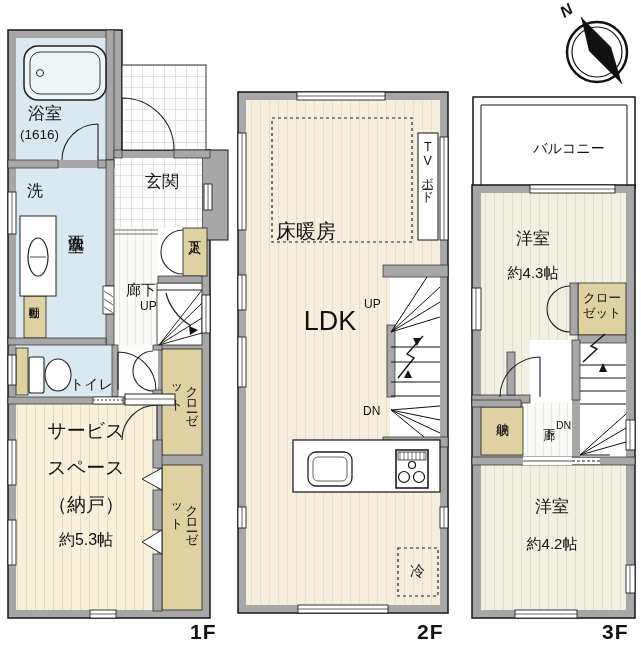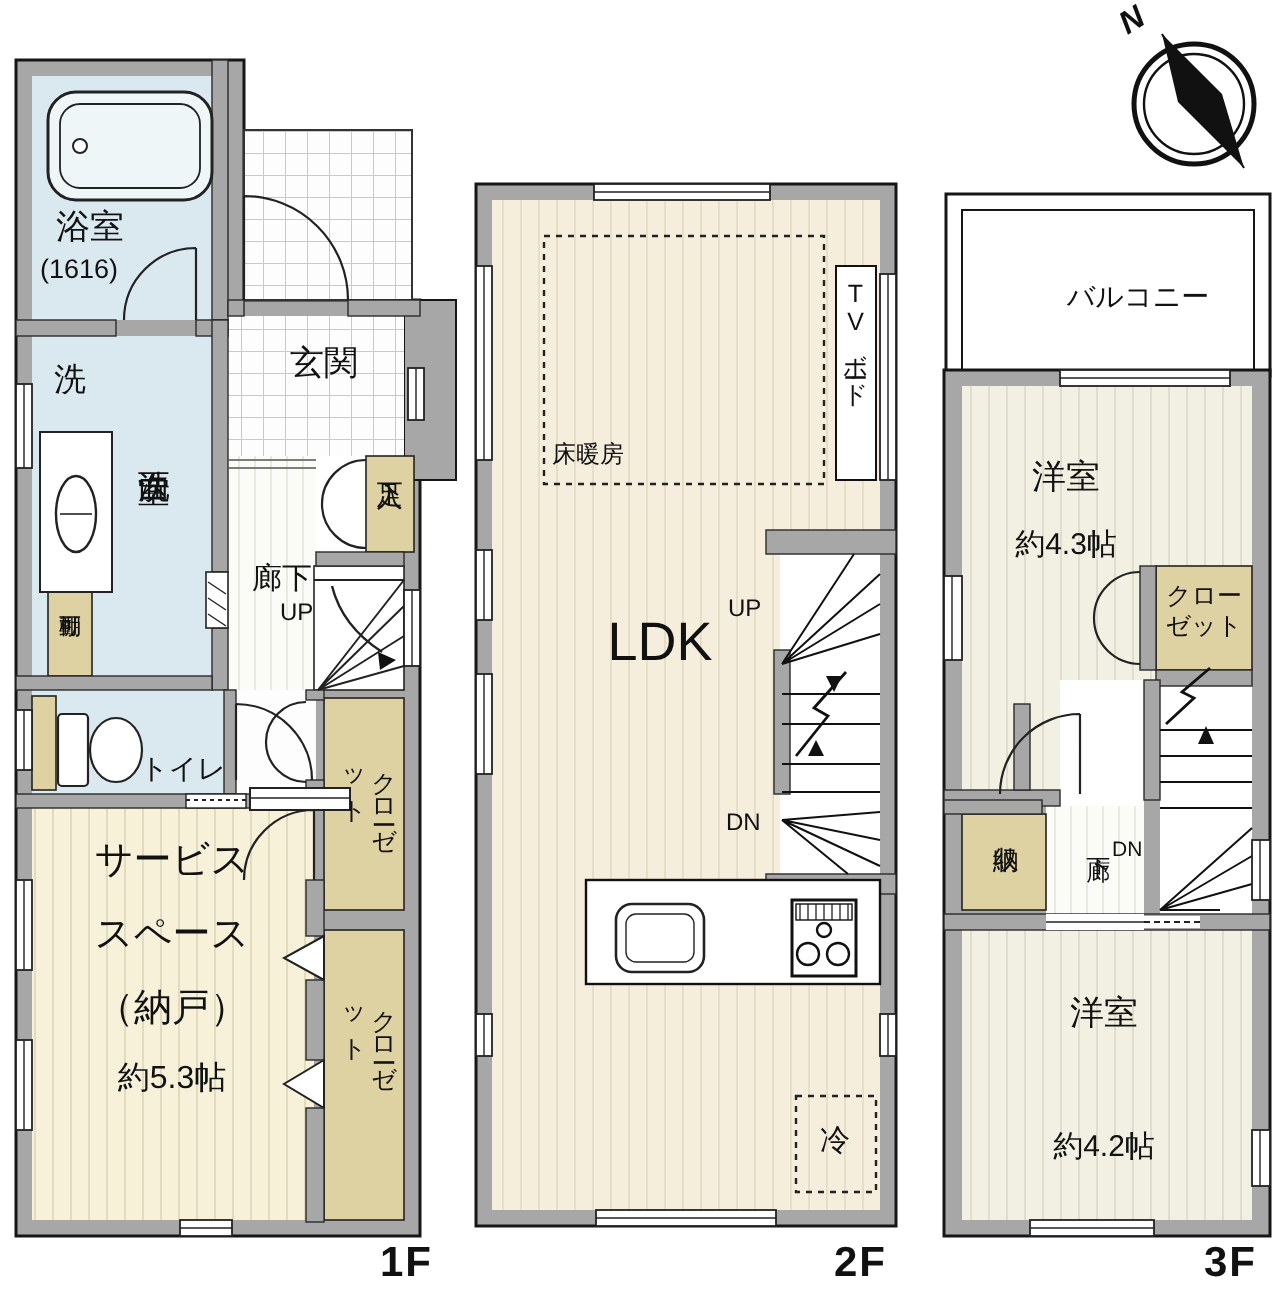--- a/index.html
+++ b/index.html
@@ -259,7 +259,7 @@
 <div class="lbl ctr" style="left:16px;top:531px;width:140px;font-size:16px;">約5.3帖</div>
 <div class="lbl flab" style="left:190px;top:620px;">1F</div>
 
-<div class="lbl" style="left:276px;top:220px;font-size:12px;">床暖房</div>
+<div class="lbl" style="left:276px;top:220px;font-size:20px;">床暖房</div>
 <div class="lbl vt" style="left:420px;top:140px;font-size:12.5px;height:96px;letter-spacing:0;">TVボード</div>
 <div class="lbl ctr" style="left:260px;top:306px;width:140px;font-size:27px;">LDK</div>
 <div class="lbl" style="left:364px;top:297px;font-size:12px;">UP</div>

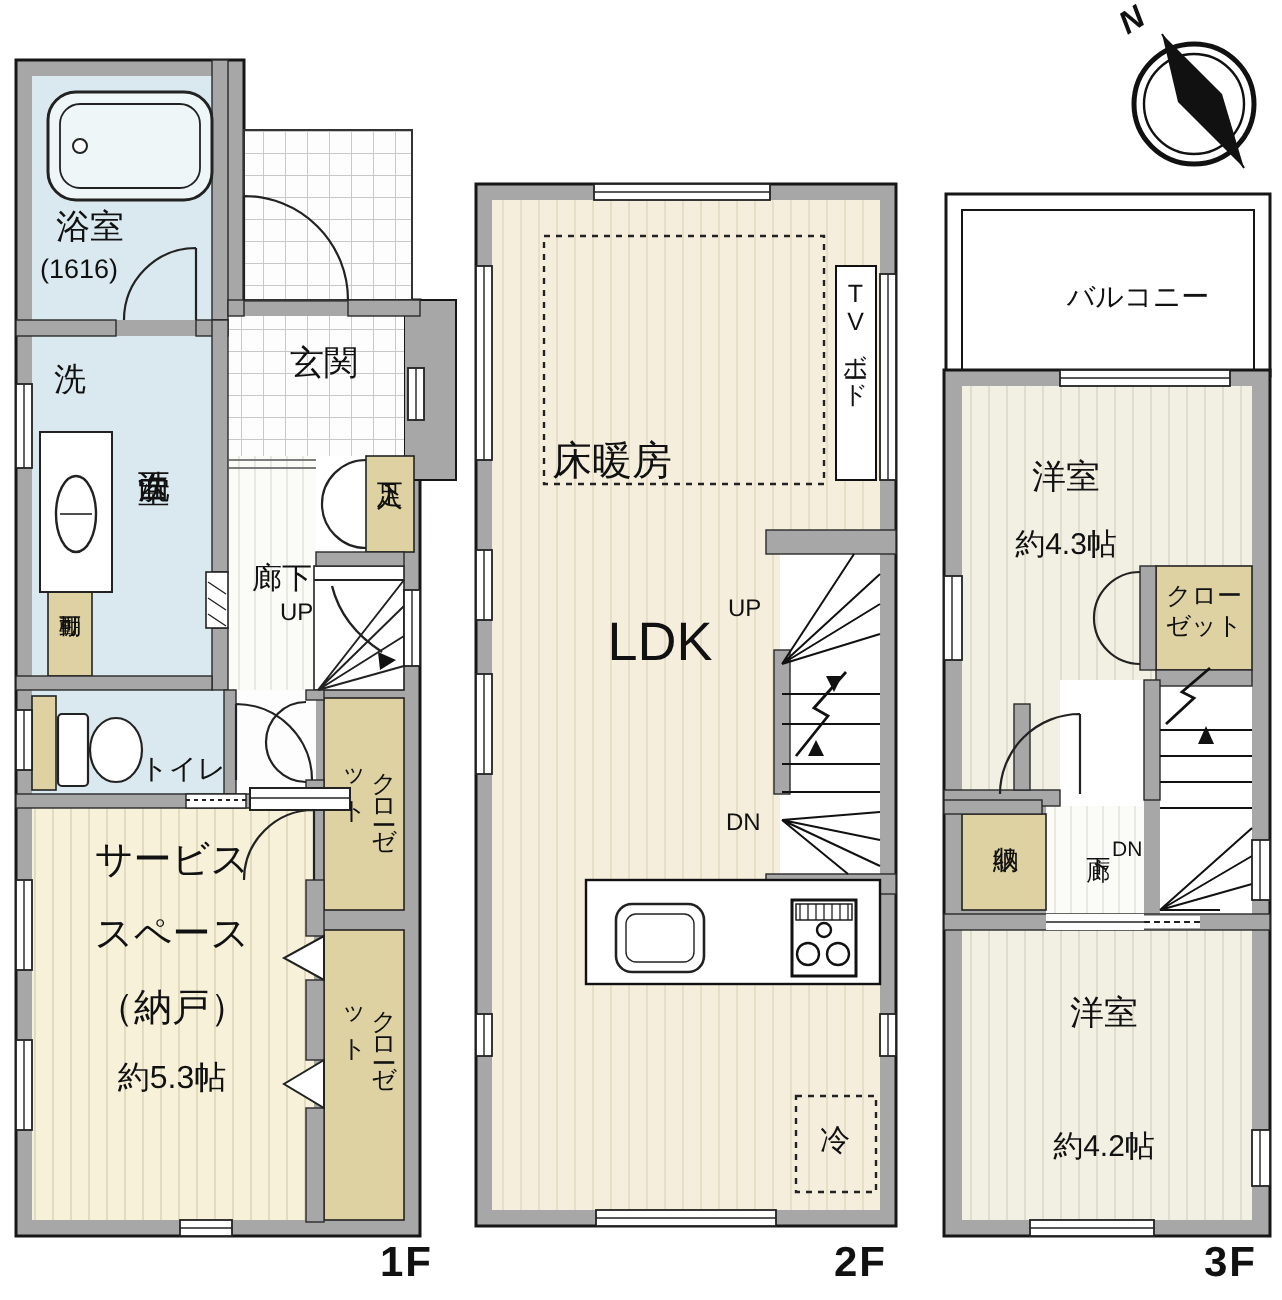--- a/index.html
+++ b/index.html
@@ -276,7 +276,7 @@
 <div class="lbl vt" style="left:542px;top:419px;font-size:12px;height:32px;letter-spacing:0;">廊下</div>
 <div class="lbl" style="left:556px;top:419px;font-size:10.5px;">DN</div>
 <div class="lbl ctr" style="left:482px;top:497px;width:140px;font-size:17px;">洋室</div>
-<div class="lbl ctr" style="left:482px;top:565px;width:140px;font-size:15px;">約4.2帖</div>
+<div class="lbl ctr" style="left:482px;top:535px;width:140px;font-size:15px;">約4.2帖</div>
 <div class="lbl flab" style="left:602px;top:620px;">3F</div>
 
 <div class="lbl north" style="left:561px;top:2px;">N</div>

